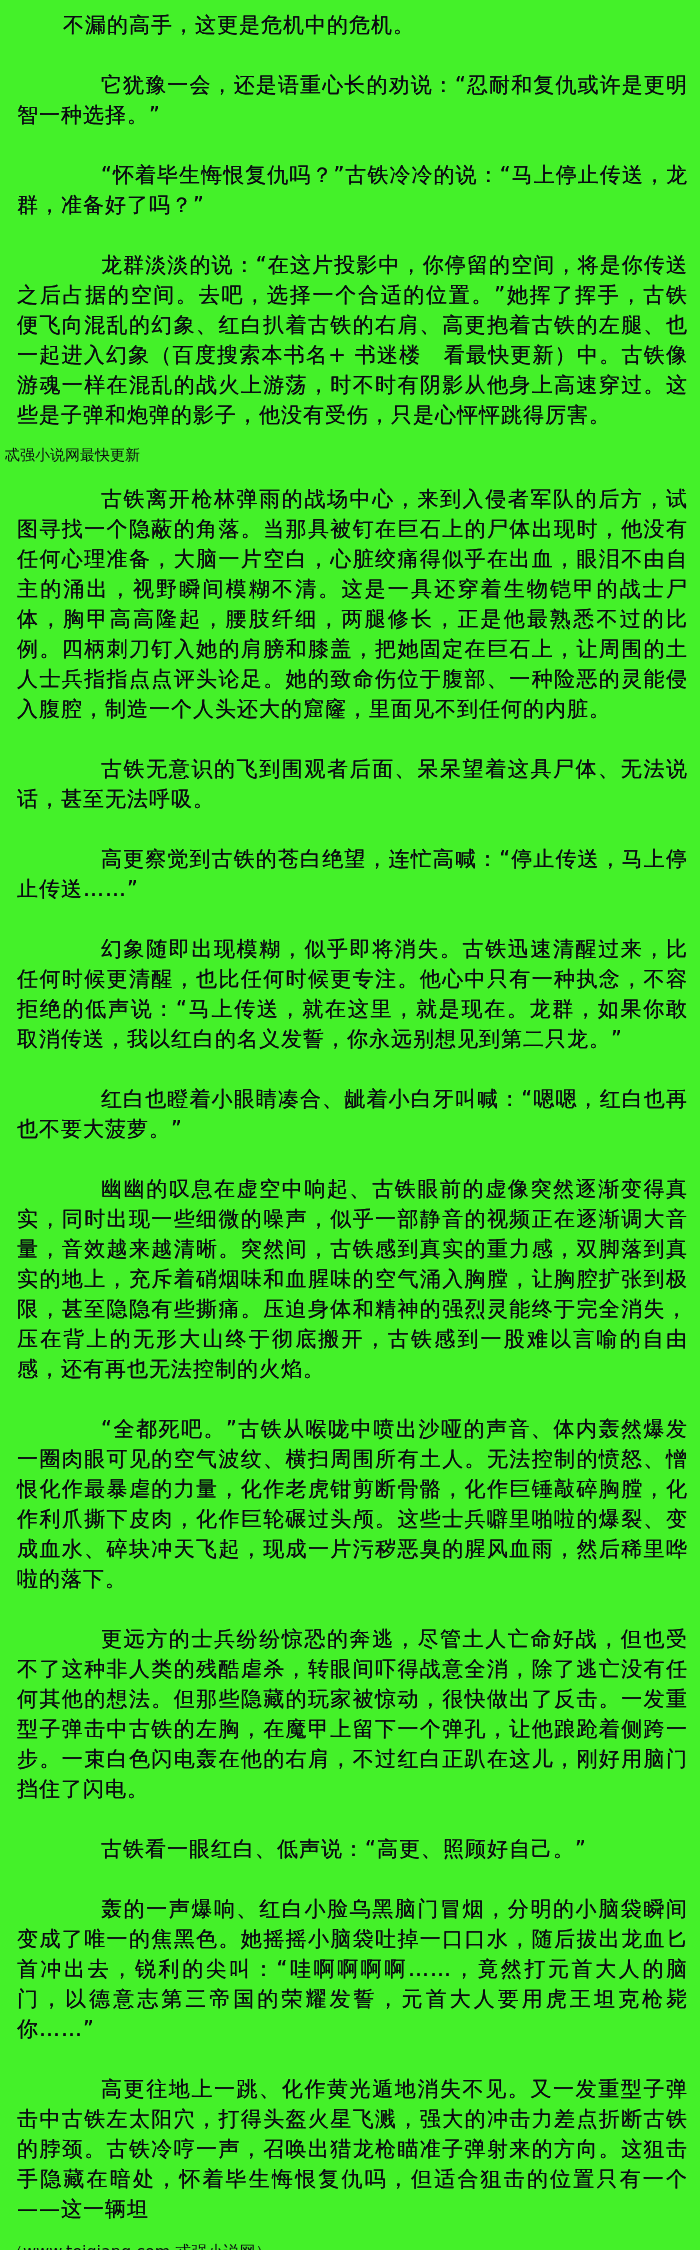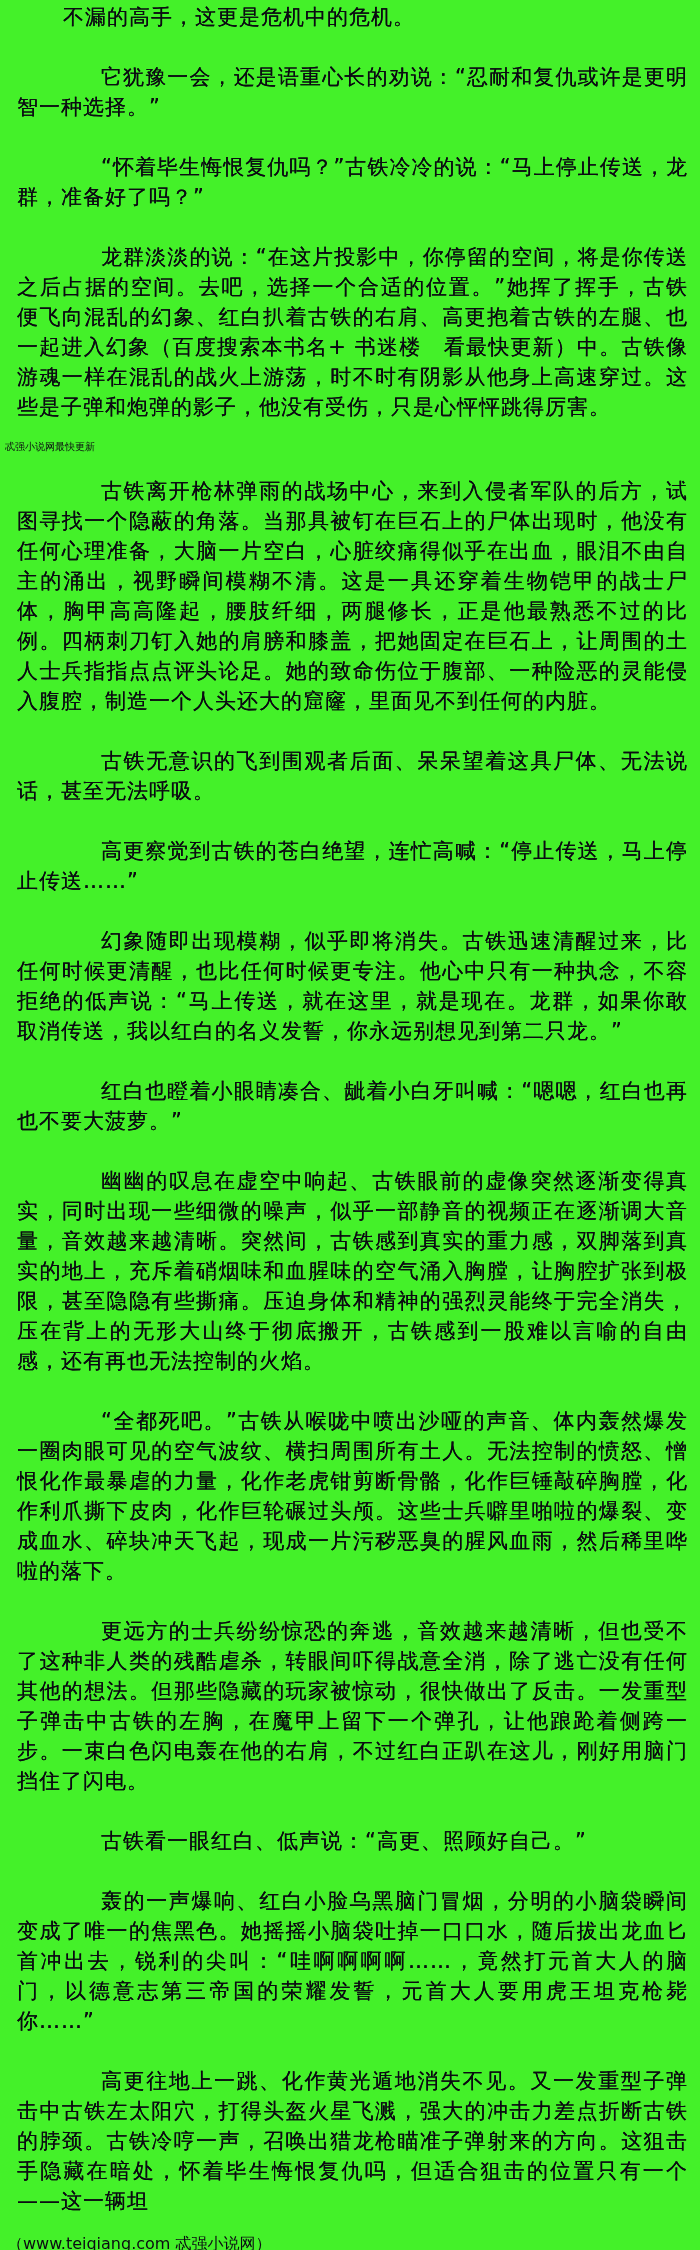--- a/index.html
+++ b/index.html
@@ -16,7 +16,7 @@
     box-sizing: border-box;
     width: 700px;
     height: 1846px;
-    padding: 2px 12px 0 17px;
+    padding: 10px 12px 0 17px;
   }
   .content {
     font-size: 21px;

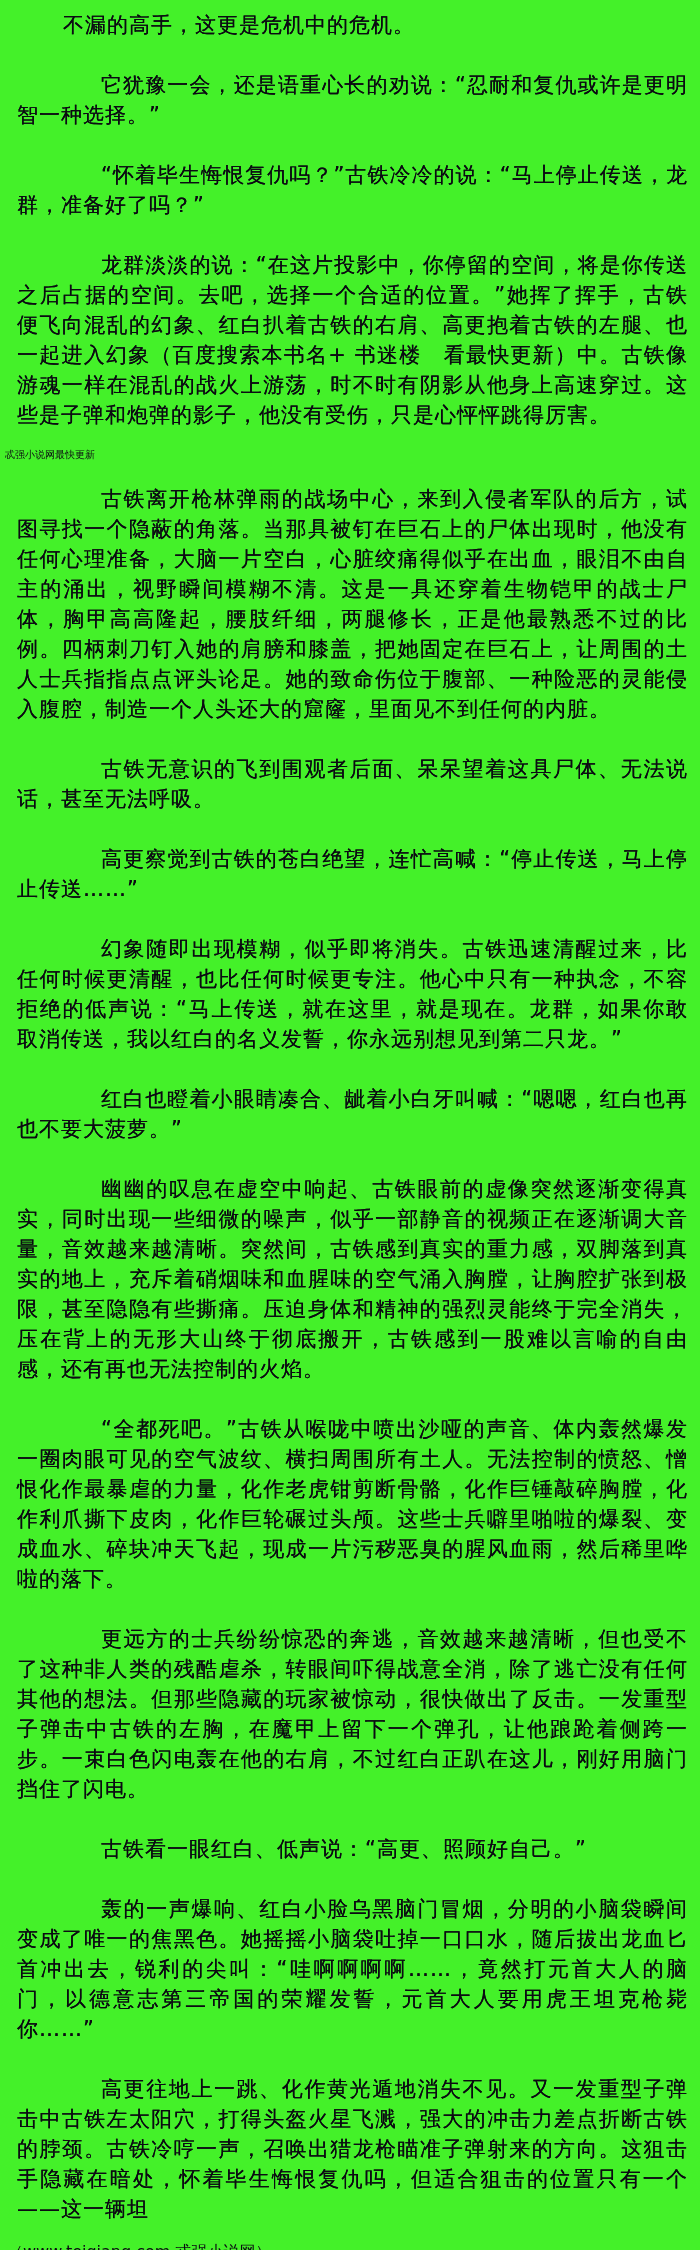--- a/index.html
+++ b/index.html
@@ -34,7 +34,7 @@
     text-indent: 46px;
   }
   .watermark {
-    font-size: 10px;
+    font-size: 15px;
     line-height: 18px;
     margin: -14px 0 20px -12px;
     letter-spacing: 0;

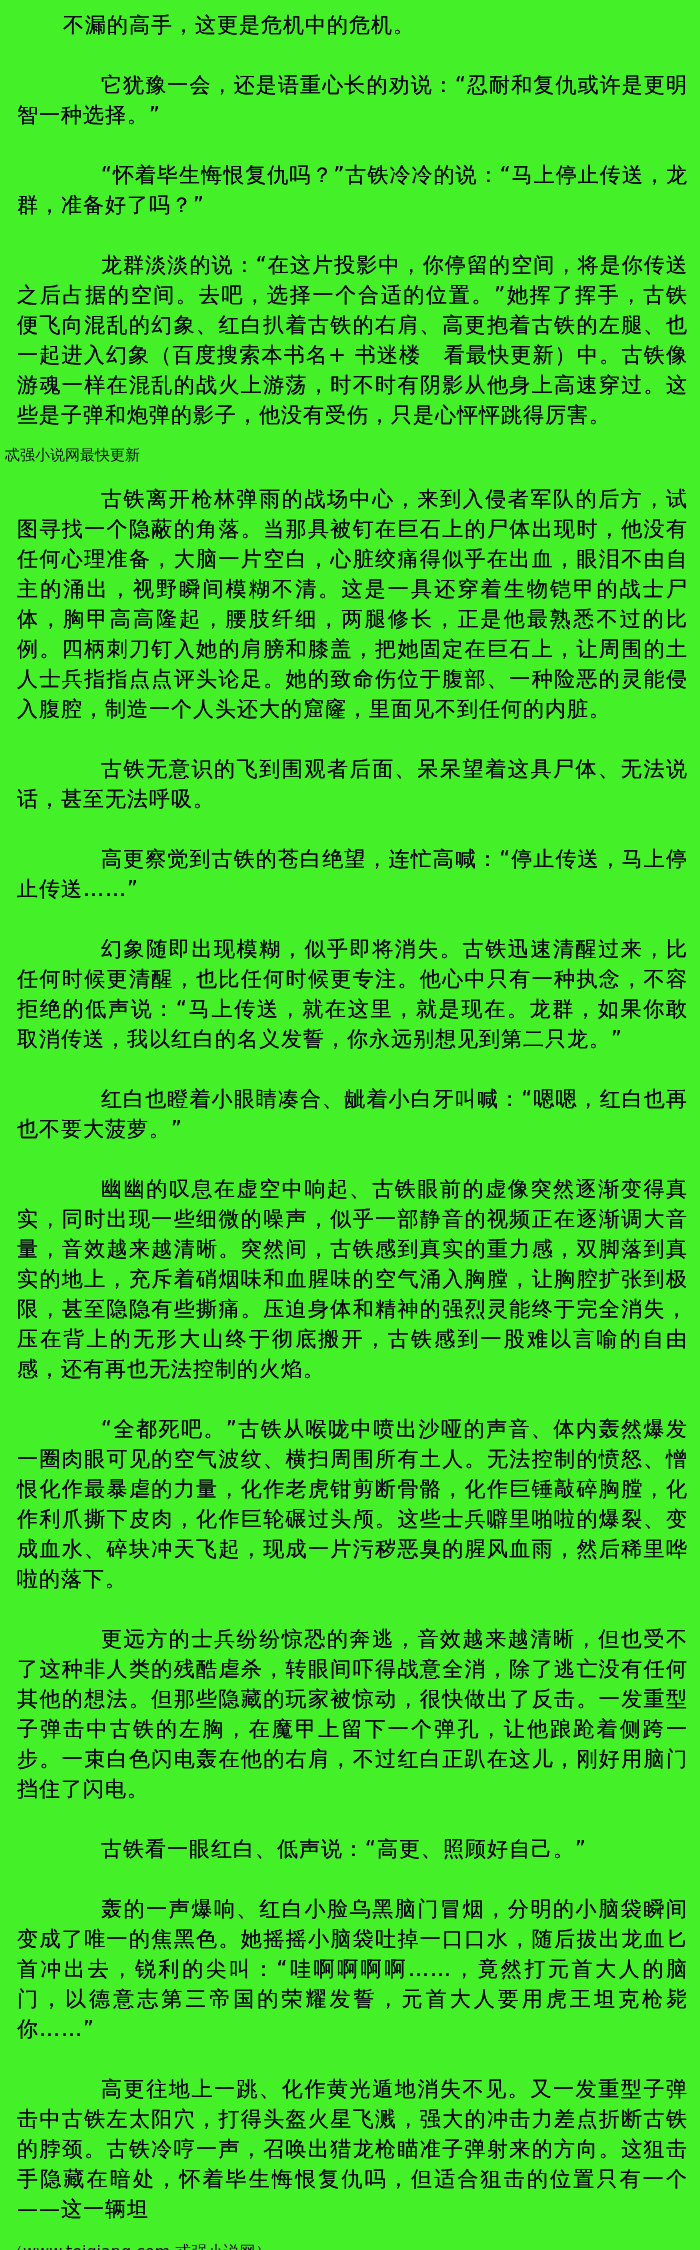--- a/index.html
+++ b/index.html
@@ -72,7 +72,7 @@
         <p class="para">红白也瞪着小眼睛凑合、龇着小白牙叫喊：“嗯嗯，红白也再也不要大菠萝。”</p>
         <p class="para">幽幽的叹息在虚空中响起、古铁眼前的虚像突然逐渐变得真实，同时出现一些细微的噪声，似乎一部静音的视频正在逐渐调大音量，音效越来越清晰。突然间，古铁感到真实的重力感，双脚落到真实的地上，充斥着硝烟味和血腥味的空气涌入胸膛，让胸腔扩张到极限，甚至隐隐有些撕痛。压迫身体和精神的强烈灵能终于完全消失，压在背上的无形大山终于彻底搬开，古铁感到一股难以言喻的自由感，还有再也无法控制的火焰。</p>
         <p class="para">“全都死吧。”古铁从喉咙中喷出沙哑的声音、体内轰然爆发一圈肉眼可见的空气波纹、横扫周围所有土人。无法控制的愤怒、憎恨化作最暴虐的力量，化作老虎钳剪断骨骼，化作巨锤敲碎胸膛，化作利爪撕下皮肉，化作巨轮碾过头颅。这些士兵噼里啪啦的爆裂、变成血水、碎块冲天飞起，现成一片污秽恶臭的腥风血雨，然后稀里哗啦的落下。</p>
-        <p class="para">更远方的士兵纷纷惊恐的奔逃，音效越来越清晰，但也受不了这种非人类的残酷虐杀，转眼间吓得战意全消，除了逃亡没有任何其他的想法。但那些隐藏的玩家被惊动，很快做出了反击。一发重型子弹击中古铁的左胸，在魔甲上留下一个弹孔，让他踉跄着侧跨一步。一束白色闪电轰在他的右肩，不过红白正趴在这儿，刚好用脑门挡住了闪电。</p>
+        <p class="para">更远方的士兵纷纷惊恐的奔逃，尽管土人亡命好战，但也受不了这种非人类的残酷虐杀，转眼间吓得战意全消，除了逃亡没有任何其他的想法。但那些隐藏的玩家被惊动，很快做出了反击。一发重型子弹击中古铁的左胸，在魔甲上留下一个弹孔，让他踉跄着侧跨一步。一束白色闪电轰在他的右肩，不过红白正趴在这儿，刚好用脑门挡住了闪电。</p>
         <p class="para">古铁看一眼红白、低声说：“高更、照顾好自己。”</p>
         <p class="para">轰的一声爆响、红白小脸乌黑脑门冒烟，分明的小脑袋瞬间变成了唯一的焦黑色。她摇摇小脑袋吐掉一口口水，随后拔出龙血匕首冲出去，锐利的尖叫：“哇啊啊啊啊……，竟然打元首大人的脑门，以德意志第三帝国的荣耀发誓，元首大人要用虎王坦克枪毙你……”</p>
         <p class="para">高更往地上一跳、化作黄光遁地消失不见。又一发重型子弹击中古铁左太阳穴，打得头盔火星飞溅，强大的冲击力差点折断古铁的脖颈。古铁冷哼一声，召唤出猎龙枪瞄准子弹射来的方向。这狙击手隐藏在暗处，怀着毕生悔恨复仇吗，但适合狙击的位置只有一个——这一辆坦</p>

